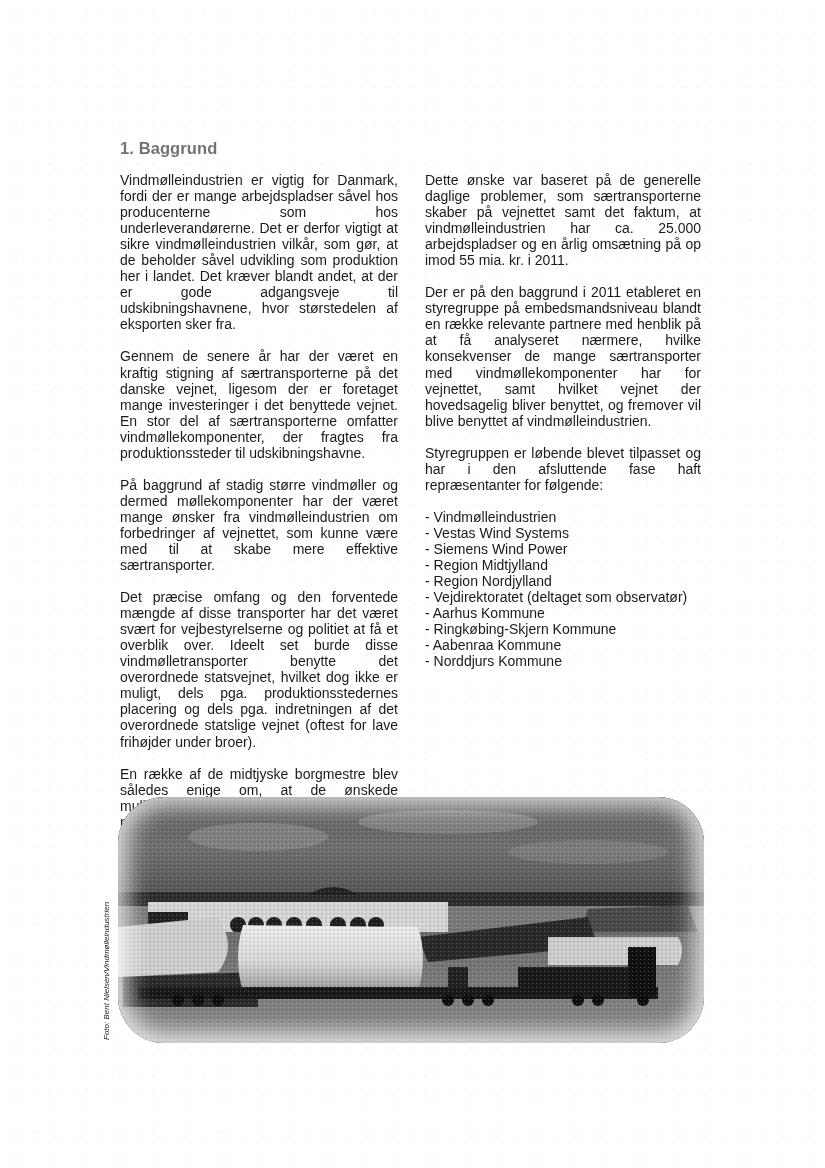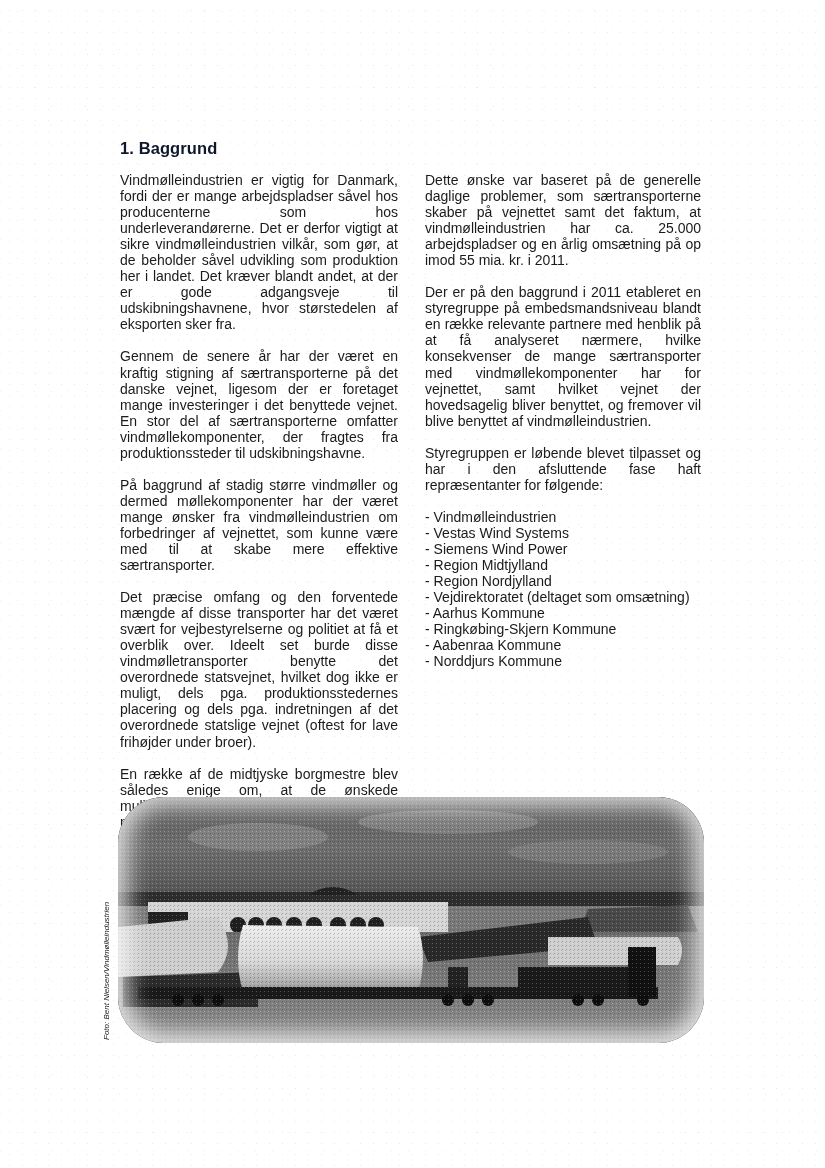--- a/index.html
+++ b/index.html
@@ -18,7 +18,7 @@
   }
   h1 {
     position:absolute; left:120px; top:139px; margin:0;
-    font-size:16.5px; font-weight:bold; letter-spacing:0.1px; color:#0f172a;text-align:right;
+    font-size:16.5px; font-weight:bold; letter-spacing:0.1px; color:#737373;text-align:right;
   }
   .col {
     position:absolute; top:172px; width:278px;

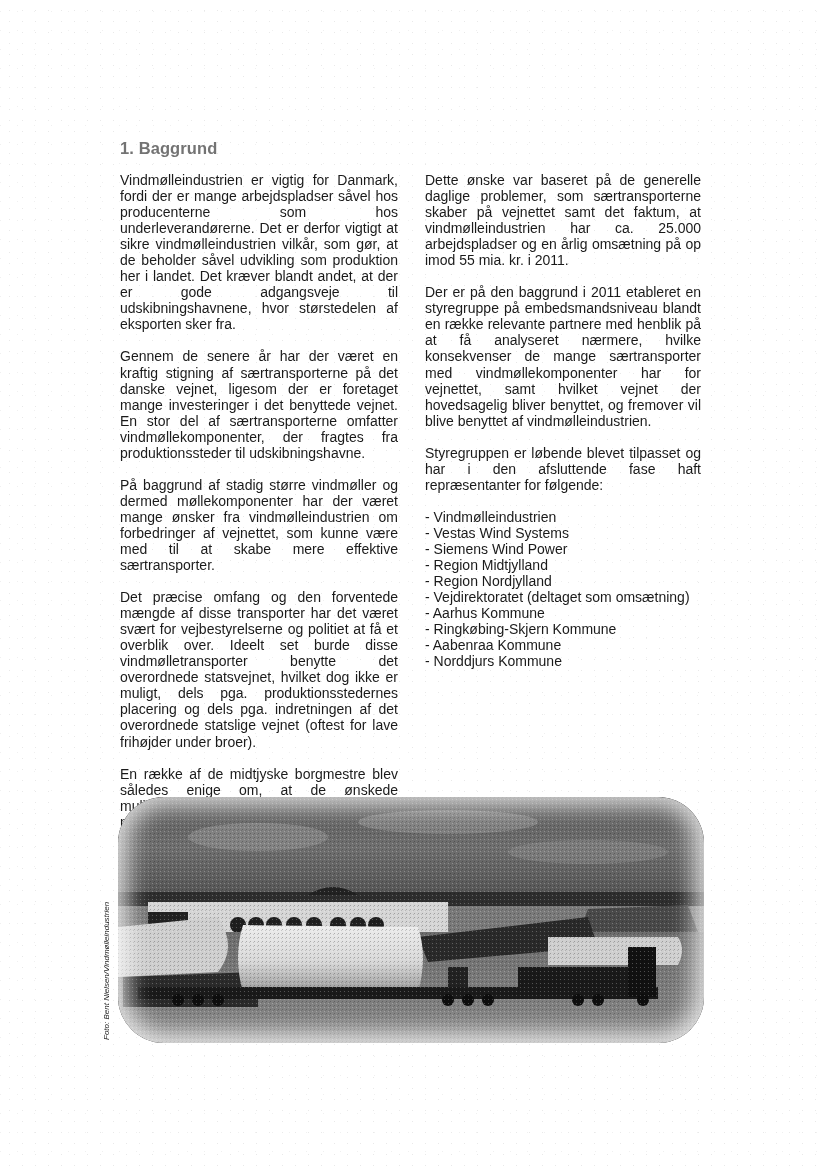--- a/index.html
+++ b/index.html
@@ -71,7 +71,7 @@
     <li>- Siemens Wind Power</li>
     <li>- Region Midtjylland</li>
     <li>- Region Nordjylland</li>
-    <li>- Vejdirektoratet (deltaget som omsætning)</li>
+    <li>- Vejdirektoratet (deltaget som observatør)</li>
     <li>- Aarhus Kommune</li>
     <li>- Ringkøbing-Skjern Kommune</li>
     <li>- Aabenraa Kommune</li>

